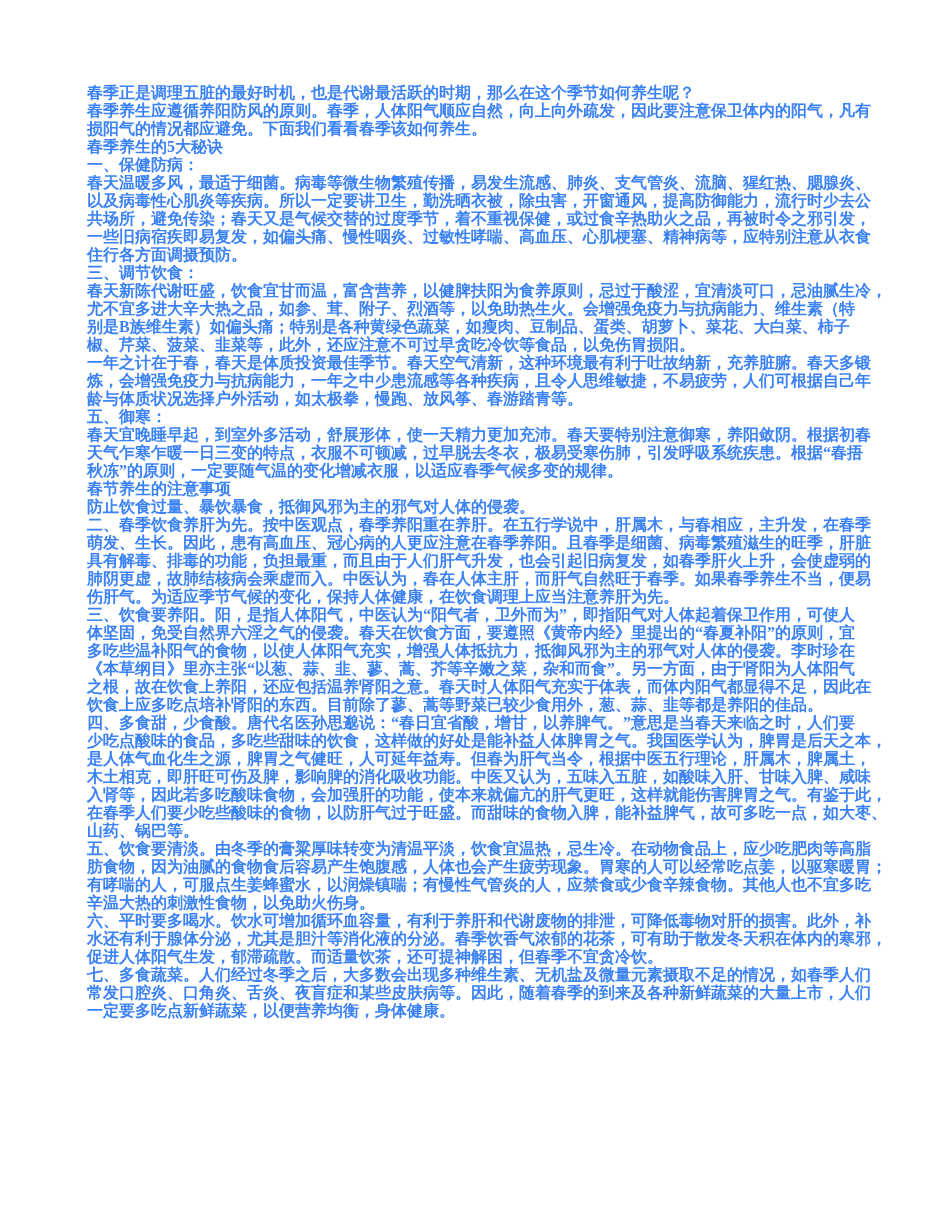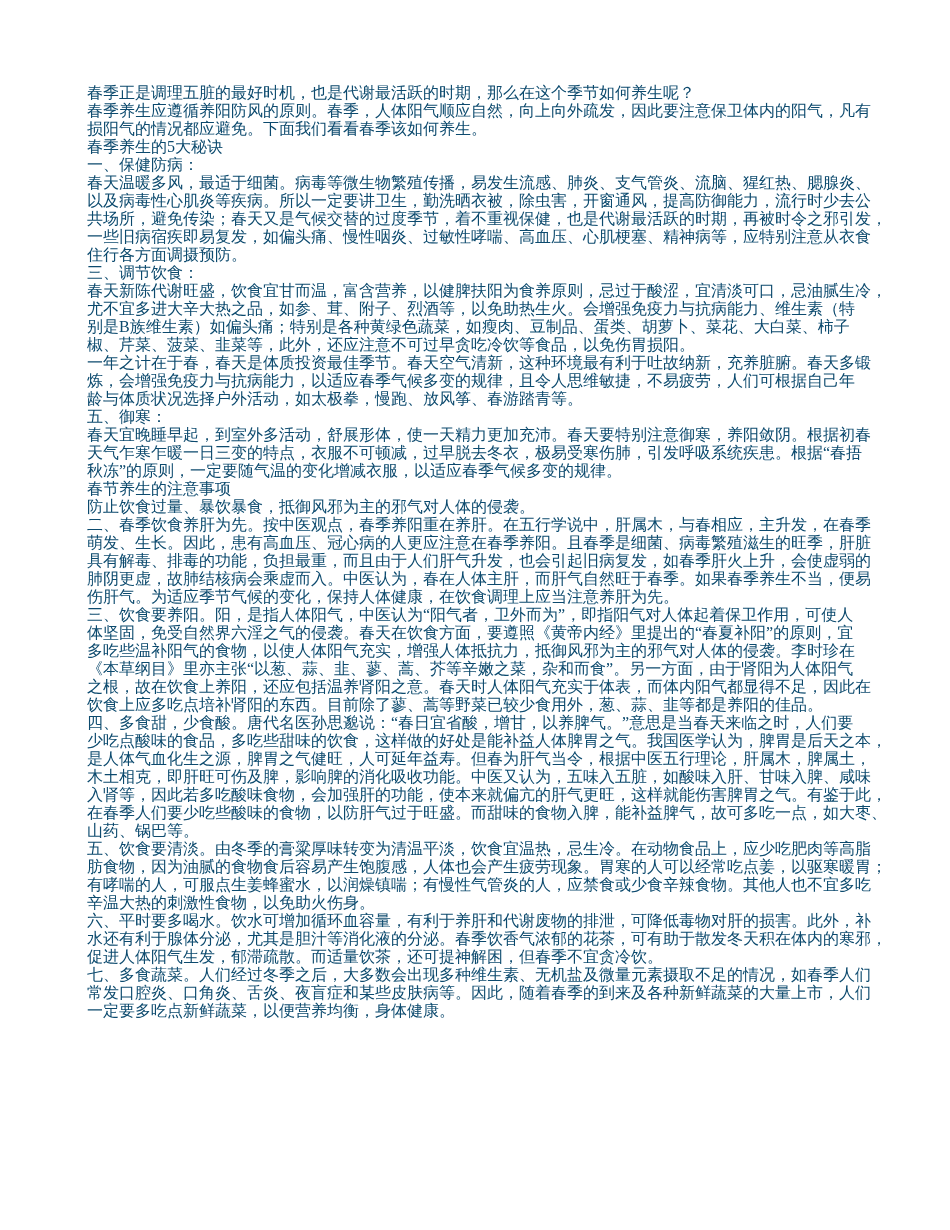--- a/index.html
+++ b/index.html
@@ -35,7 +35,7 @@
 </head>
 <body>
 
-<div class="doc" id="doc" style="color: #0c4a6e;">
+<div class="doc" id="doc" style="color: #3b82f6; font-weight: bold;">
     <div class="block">
       <div class="line">春季正是调理五脏的最好时机，也是代谢最活跃的时期，那么在这个季节如何养生呢？</div>
       <div class="line">春季养生应遵循养阳防风的原则。春季，人体阳气顺应自然，向上向外疏发，因此要注意保卫体内的阳气，凡有</div>

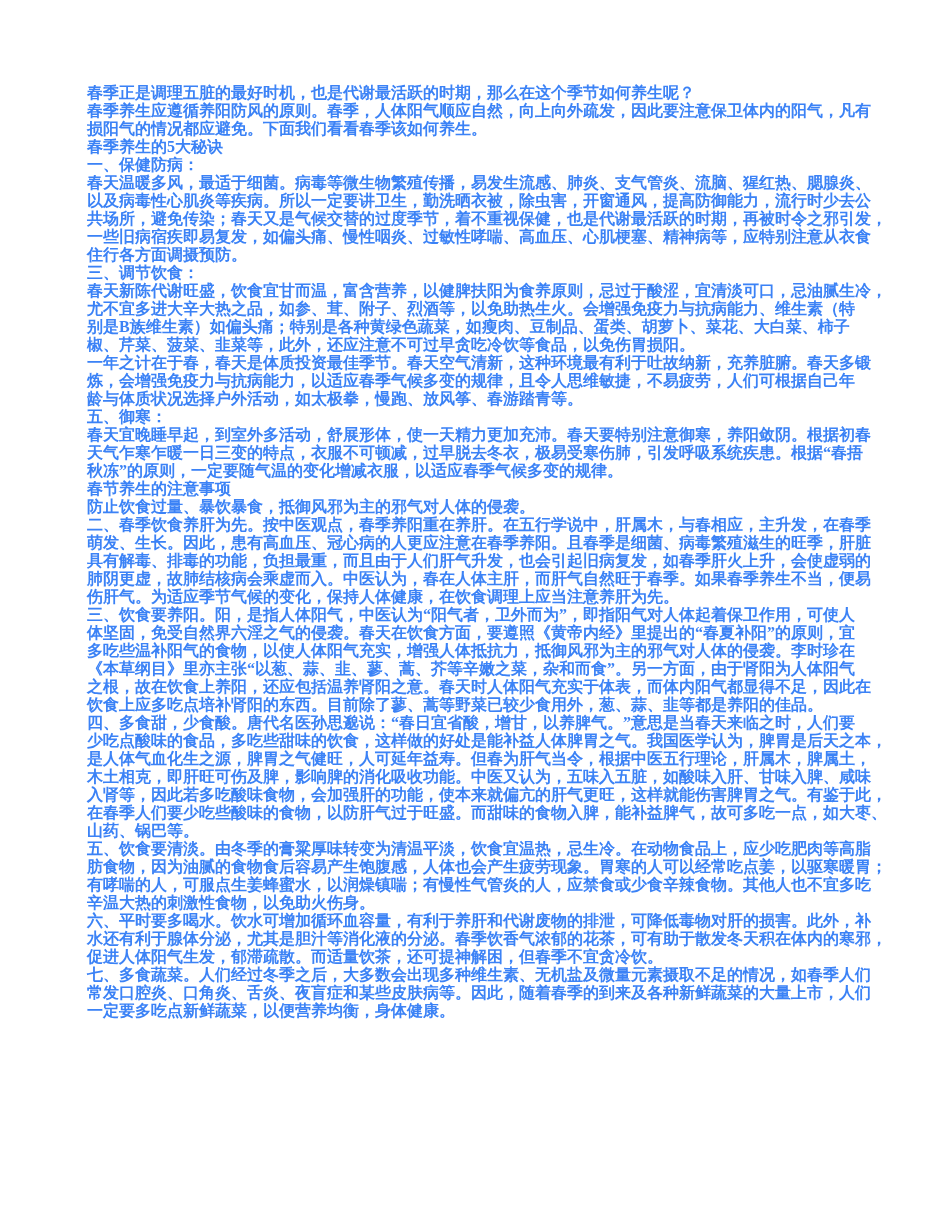--- a/index.html
+++ b/index.html
@@ -48,7 +48,7 @@
       <div class="line">一、保健防病：</div>
       <div class="line">春天温暖多风，最适于细菌。病毒等微生物繁殖传播，易发生流感、肺炎、支气管炎、流脑、猩红热、腮腺炎、</div>
       <div class="line">以及病毒性心肌炎等疾病。所以一定要讲卫生，勤洗晒衣被，除虫害，开窗通风，提高防御能力，流行时少去公</div>
-      <div class="line">共场所，避免传染；春天又是气候交替的过度季节，着不重视保健，也是代谢最活跃的时期，再被时令之邪引发，</div>
+      <div class="line">共场所，避免传染；春天又是气候交替的过度季节，着不重视保健，或过食辛热助火之品，再被时令之邪引发，</div>
       <div class="line">一些旧病宿疾即易复发，如偏头痛、慢性咽炎、过敏性哮喘、高血压、心肌梗塞、精神病等，应特别注意从衣食</div>
       <div class="line">住行各方面调摄预防。</div>
     </div>

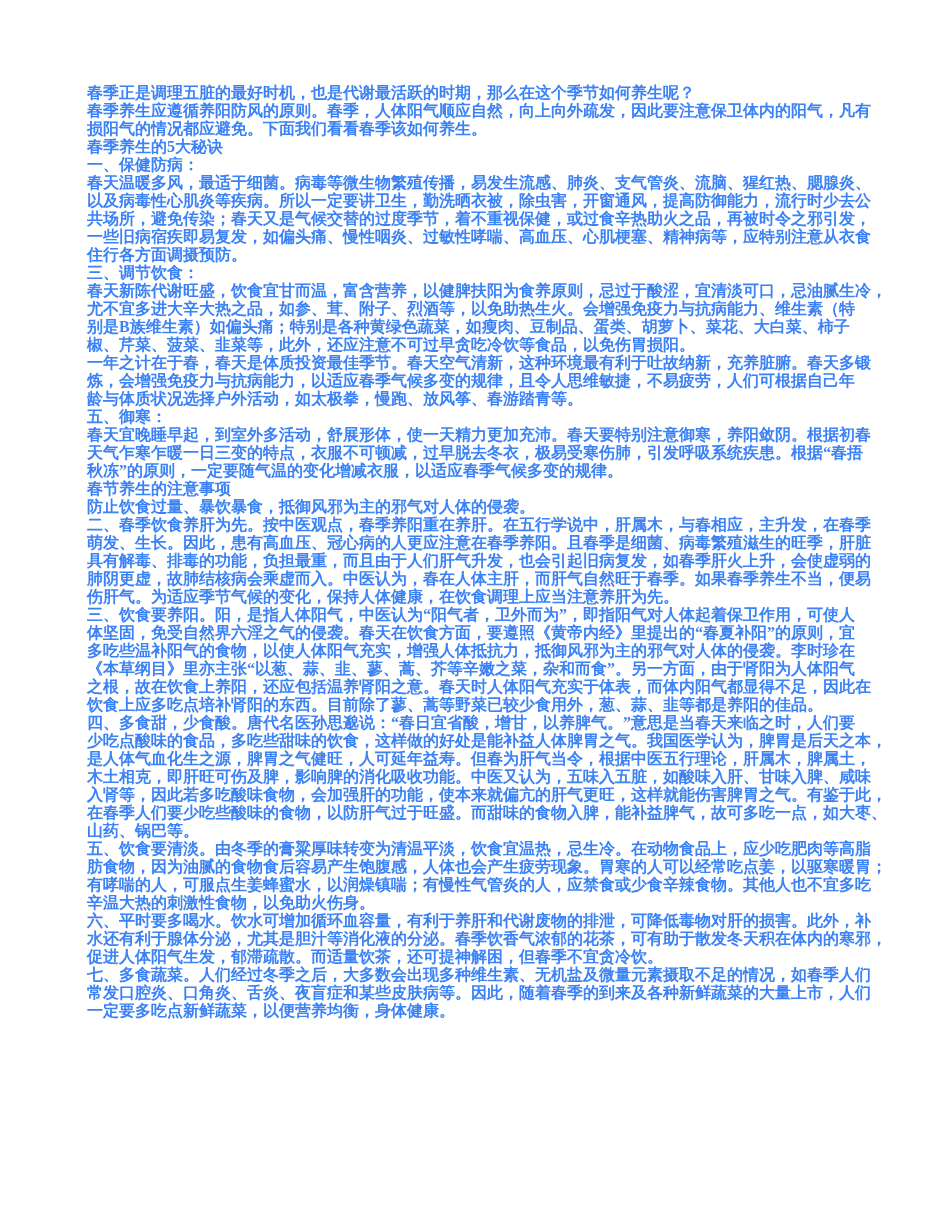--- a/index.html
+++ b/index.html
@@ -61,7 +61,7 @@
     </div>
     <div class="block">
       <div class="line">一年之计在于春，春天是体质投资最佳季节。春天空气清新，这种环境最有利于吐故纳新，充养脏腑。春天多锻</div>
-      <div class="line">炼，会增强免疫力与抗病能力，以适应春季气候多变的规律，且令人思维敏捷，不易疲劳，人们可根据自己年</div>
+      <div class="line">炼，会增强免疫力与抗病能力，一年之中少患流感等各种疾病，且令人思维敏捷，不易疲劳，人们可根据自己年</div>
       <div class="line">龄与体质状况选择户外活动，如太极拳，慢跑、放风筝、春游踏青等。</div>
     </div>
     <div class="block">

